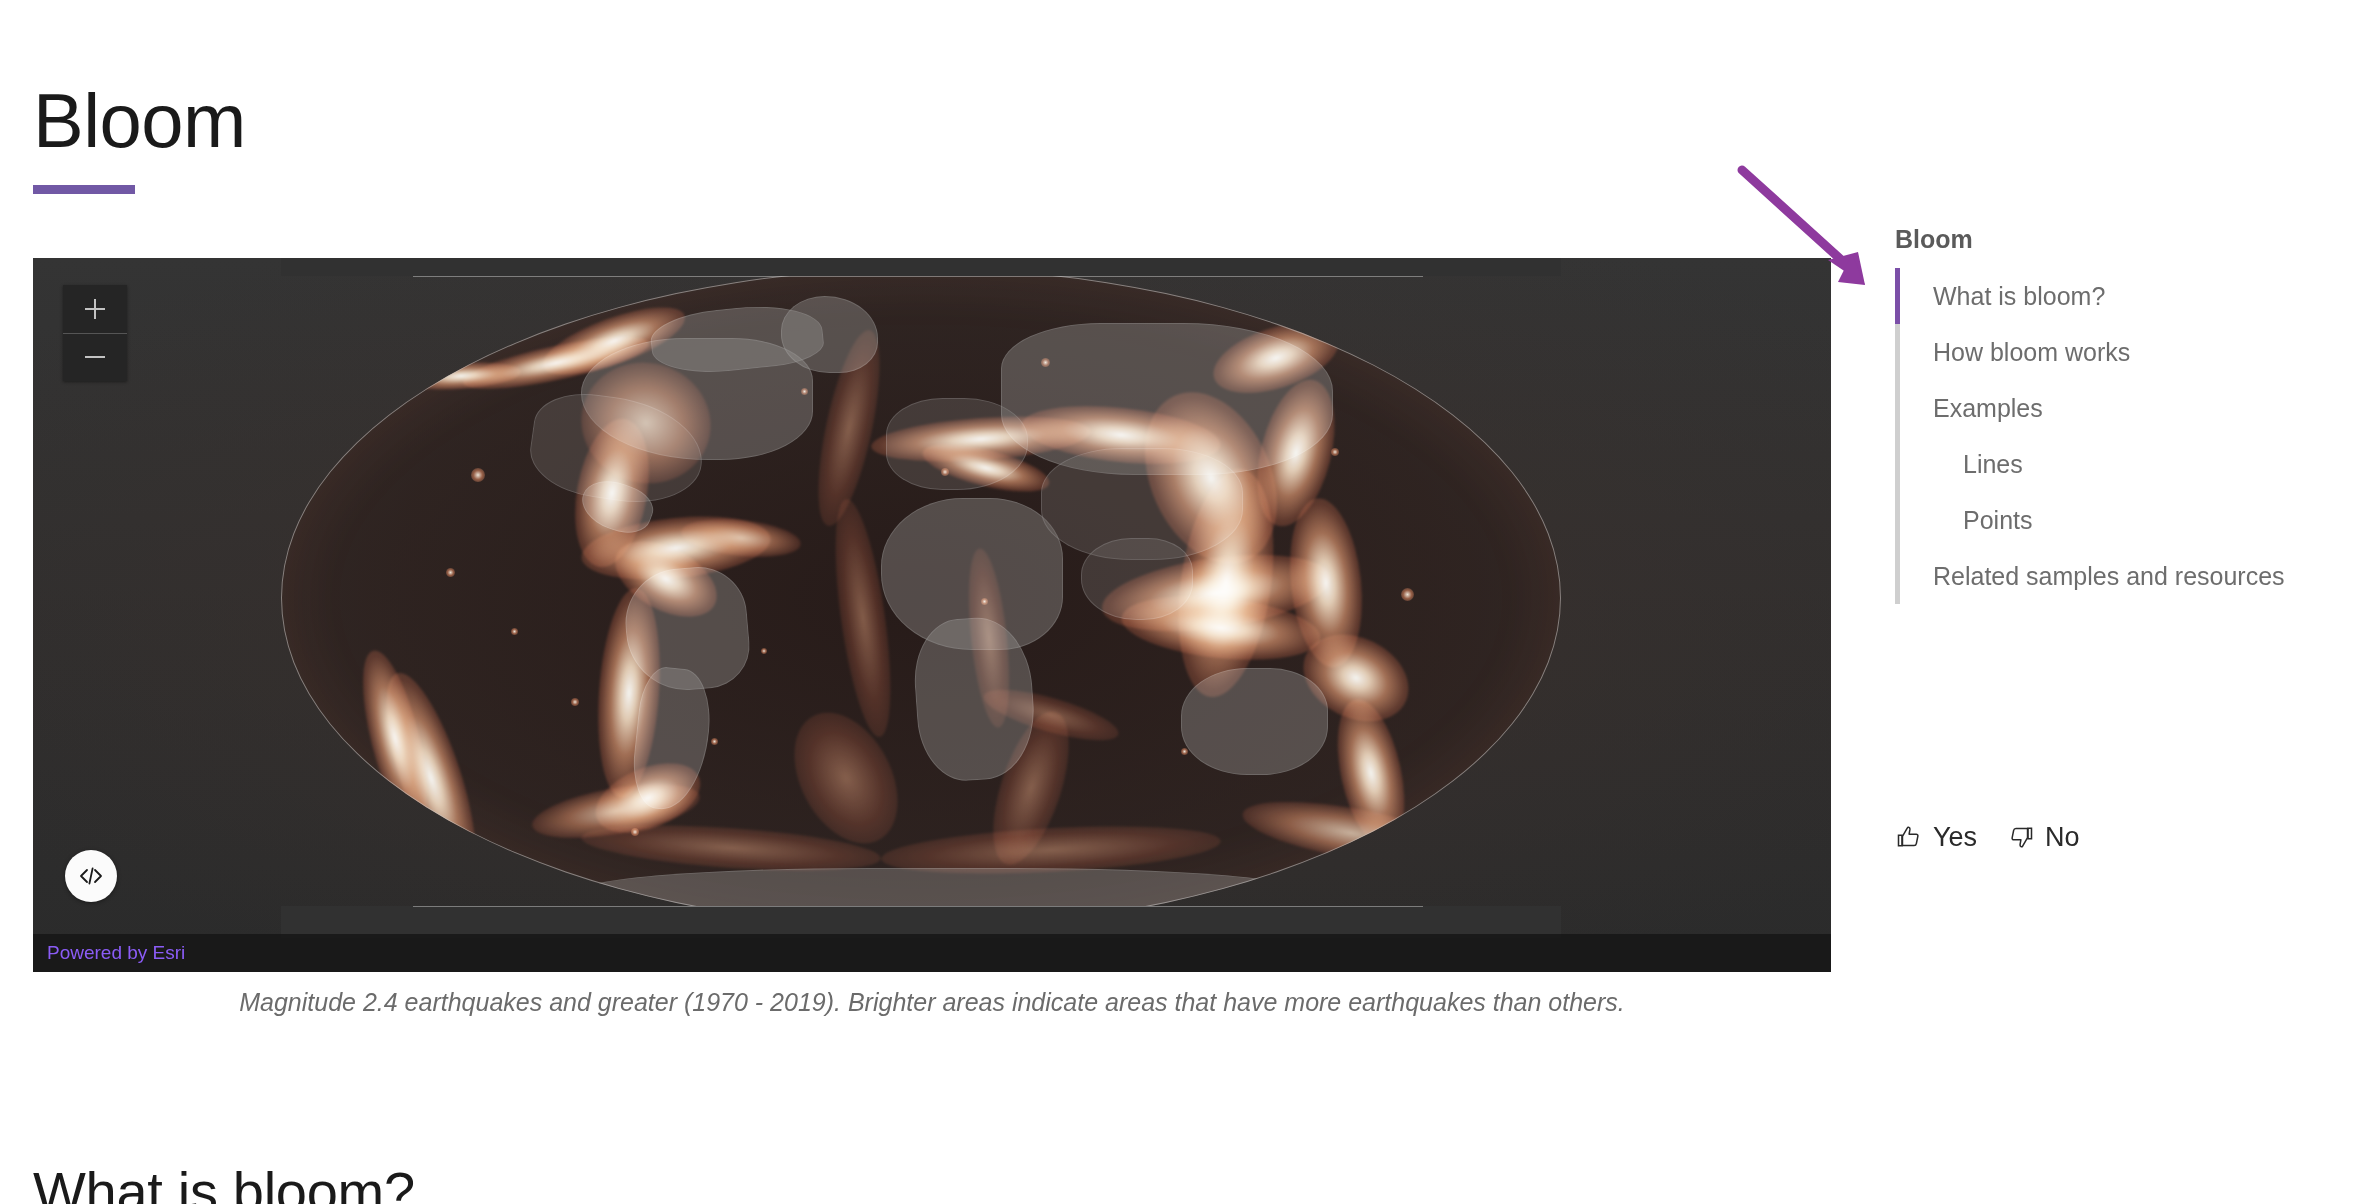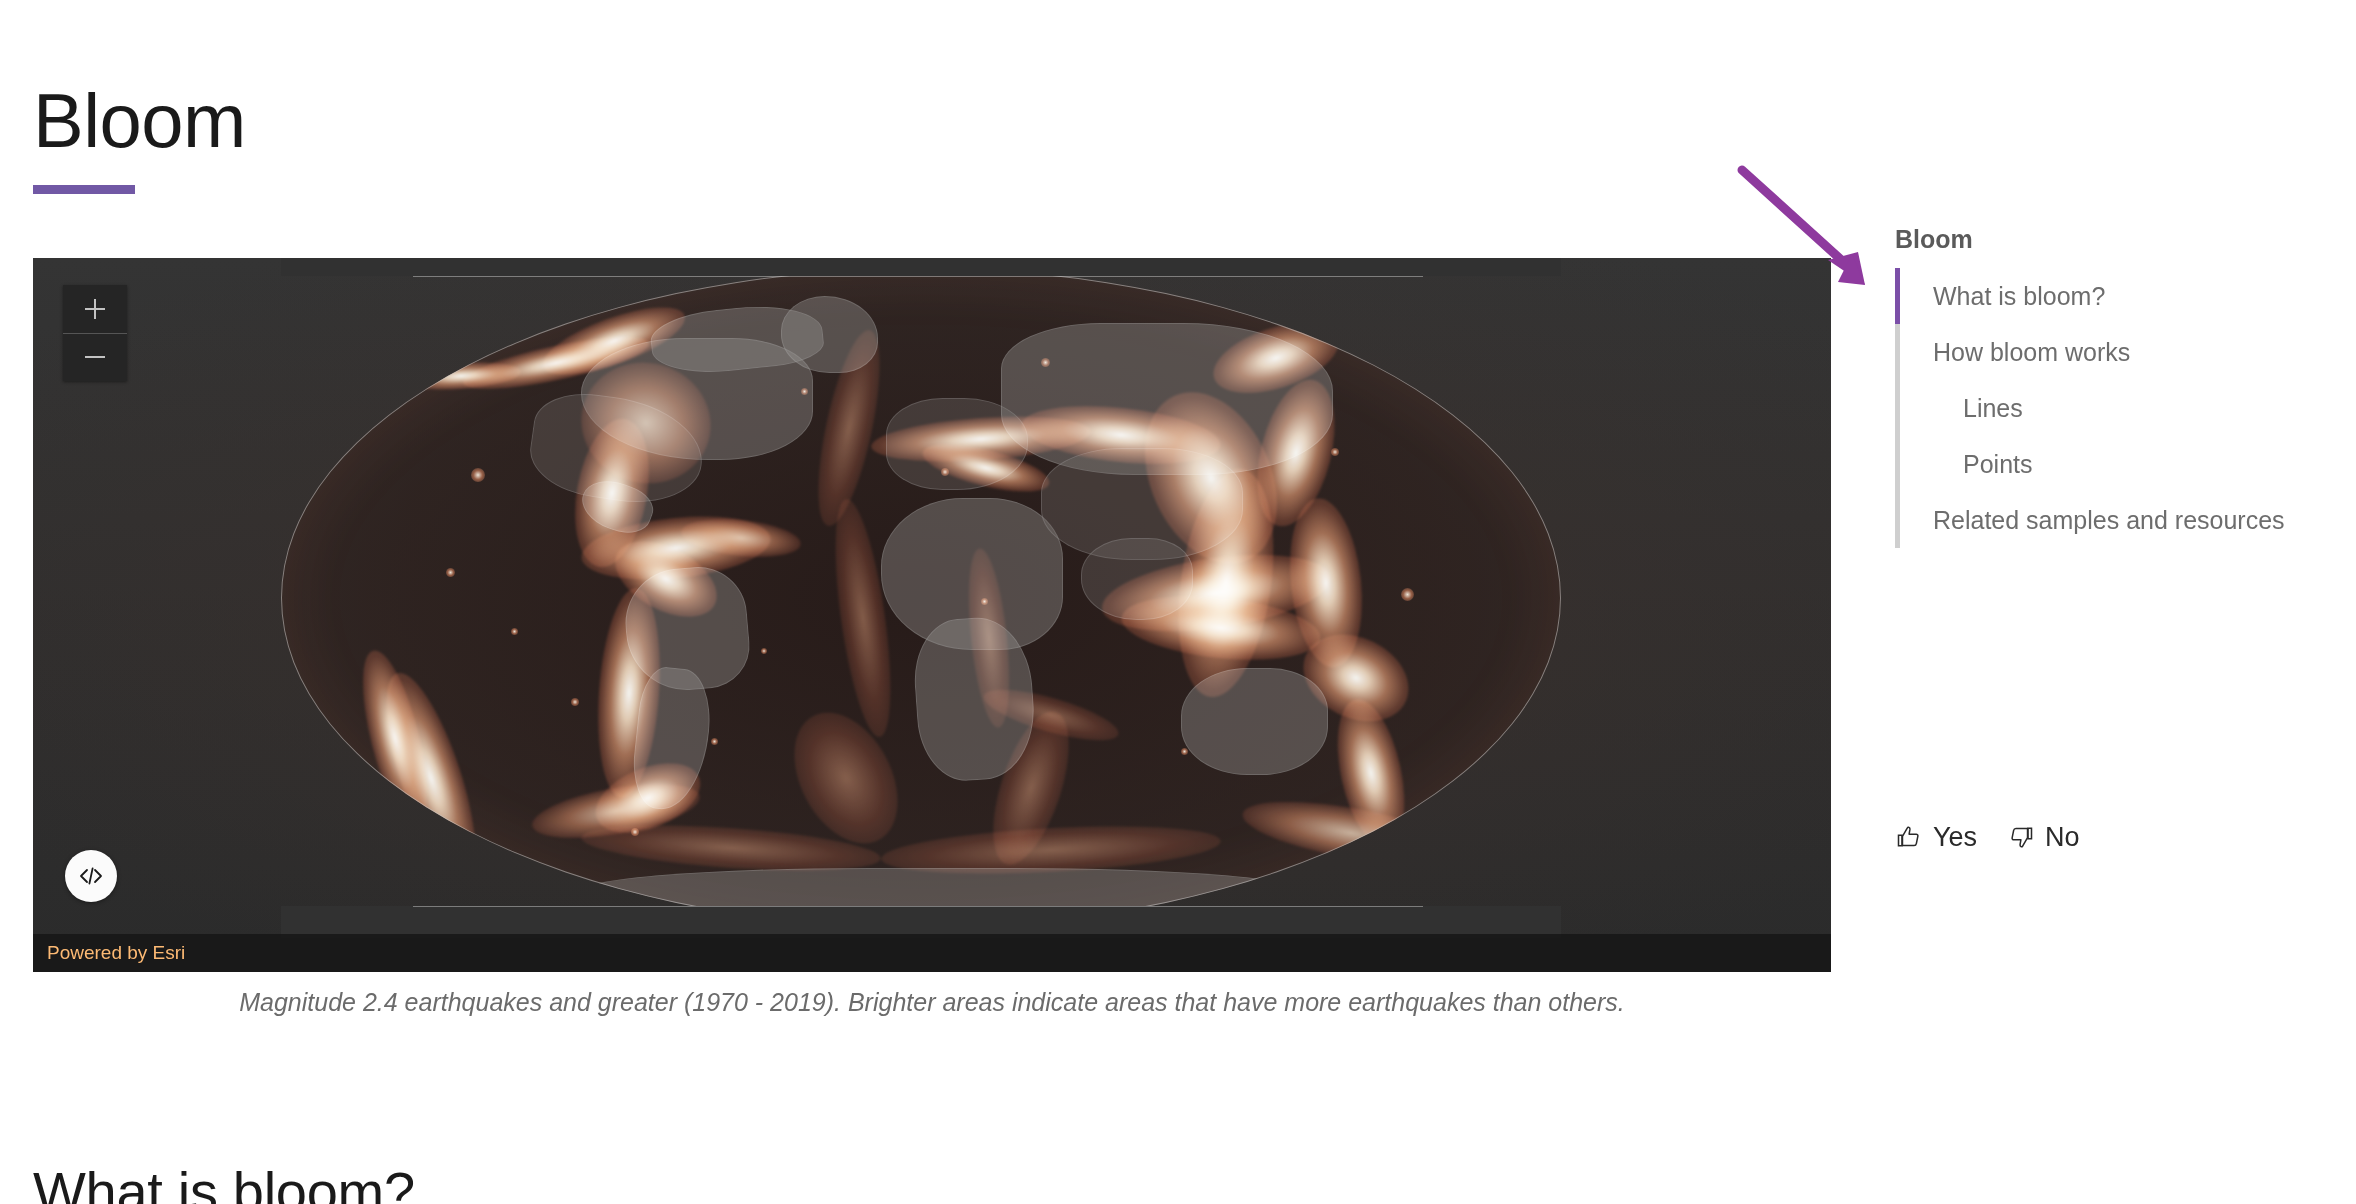--- a/index.html
+++ b/index.html
@@ -337,6 +337,7 @@
     <div class="toc-rail-active"></div>
     <a class="toc-item active">What is bloom?</a>
     <a class="toc-item">How bloom works</a>
+    <a class="toc-item">Examples</a>
     <a class="toc-item sub">Lines</a>
     <a class="toc-item sub">Points</a>
     <a class="toc-item">Related samples and resources</a>

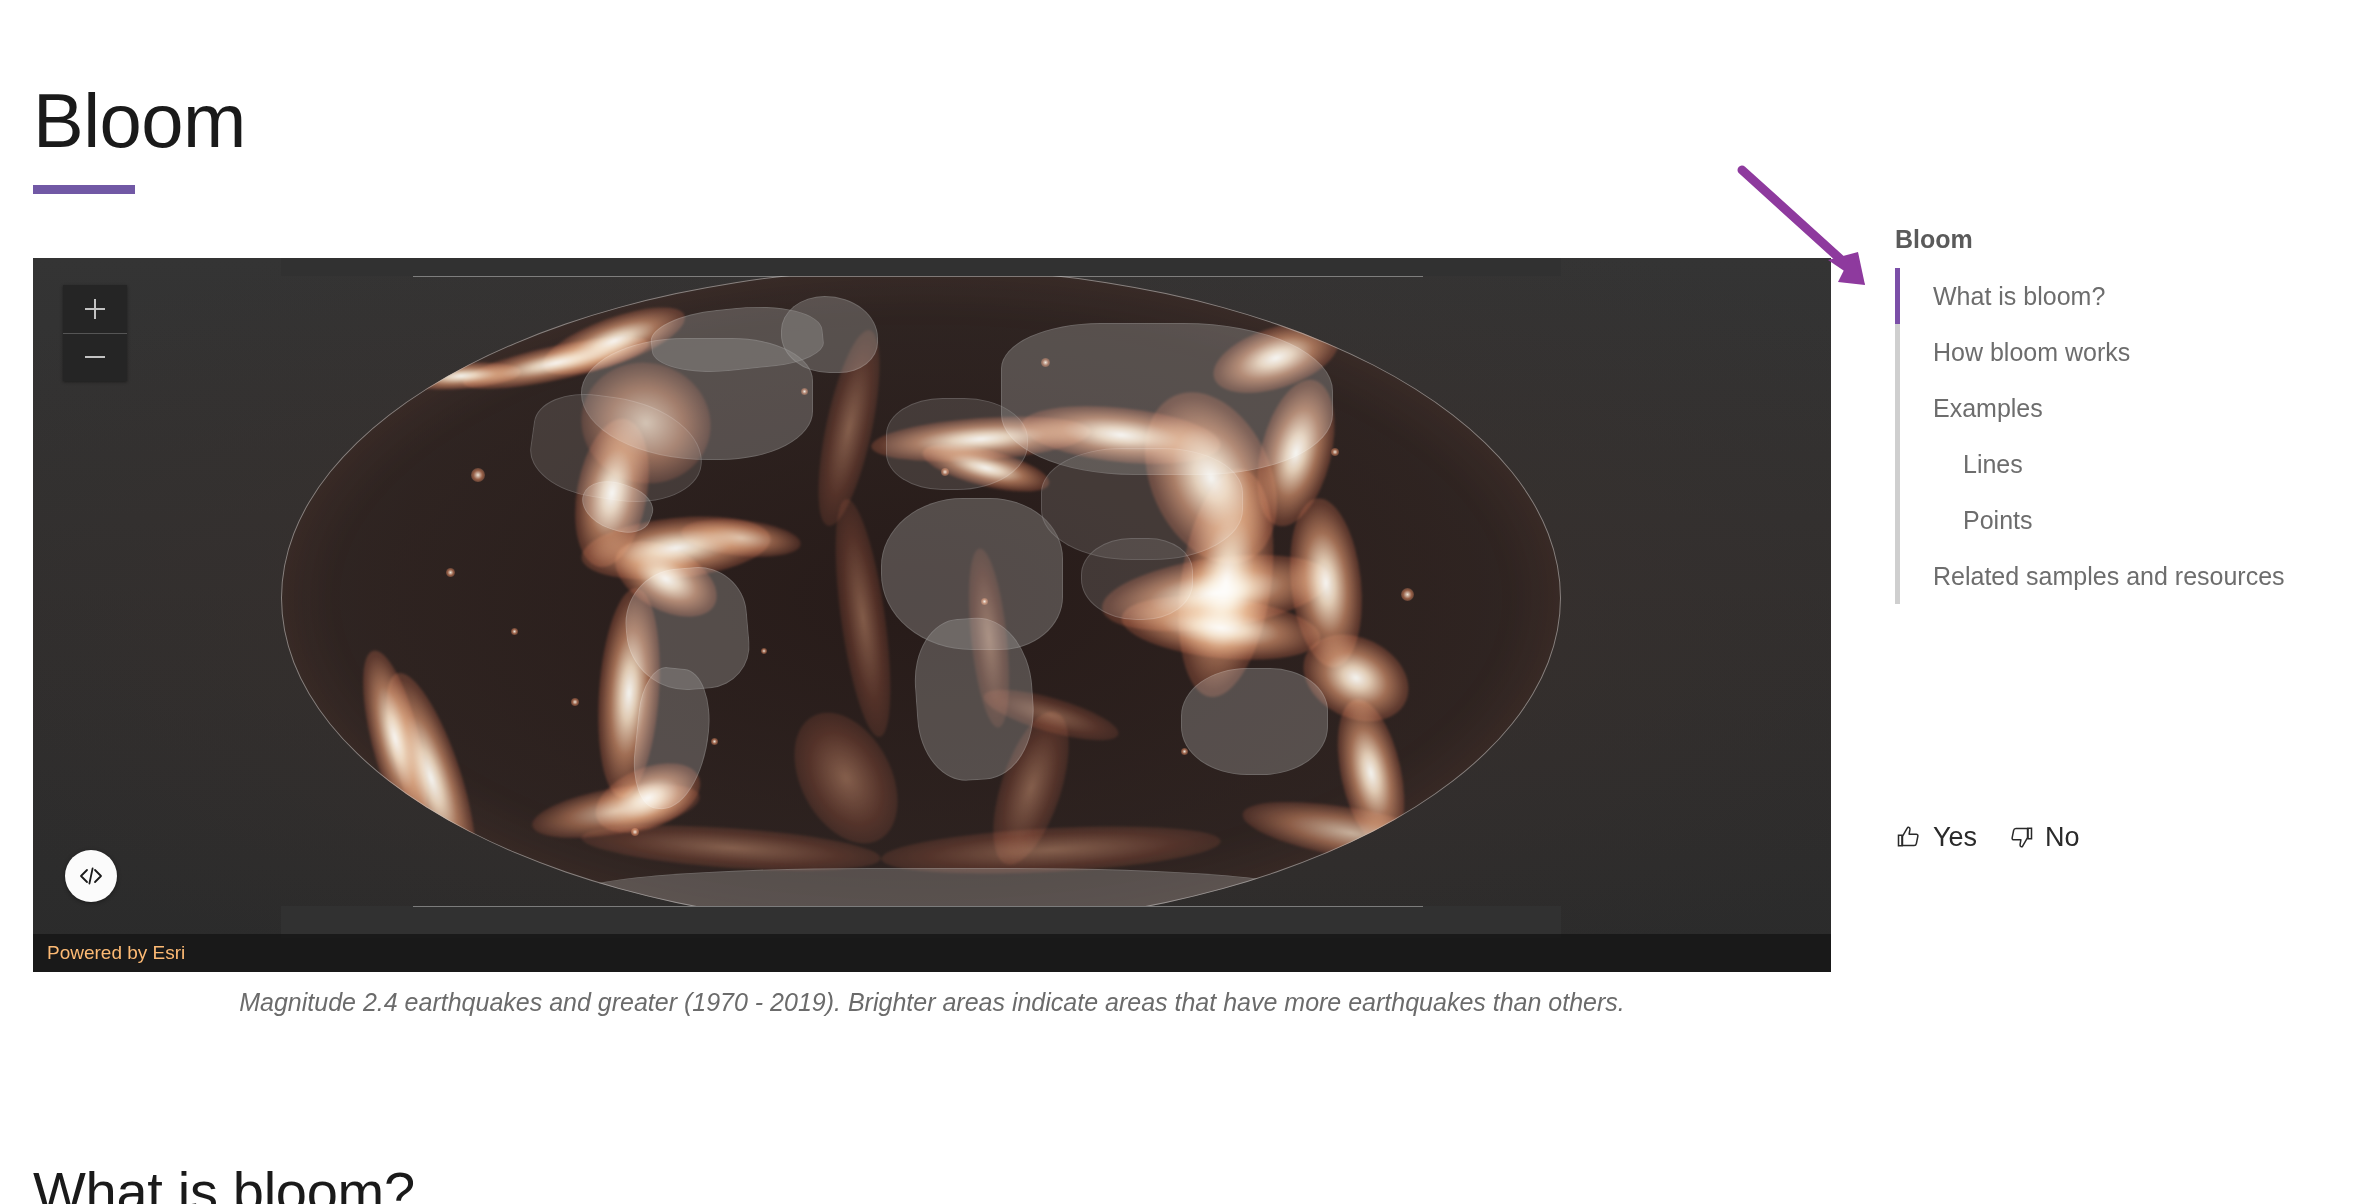--- a/index.html
+++ b/index.html
@@ -135,7 +135,7 @@
     padding:0 14px;box-sizing:border-box;
   }
   .attrib-text{font-size:19px;color:#d3d3d3;line-height:38px;white-space:nowrap;}
-  .attrib-powered{font-size:19px;color:#fdba74;line-height:38px;white-space:nowrap;}
+  .attrib-powered{font-size:19px;color:#8b5cf6;line-height:38px;white-space:nowrap;}
 
   
   .map-caption{

